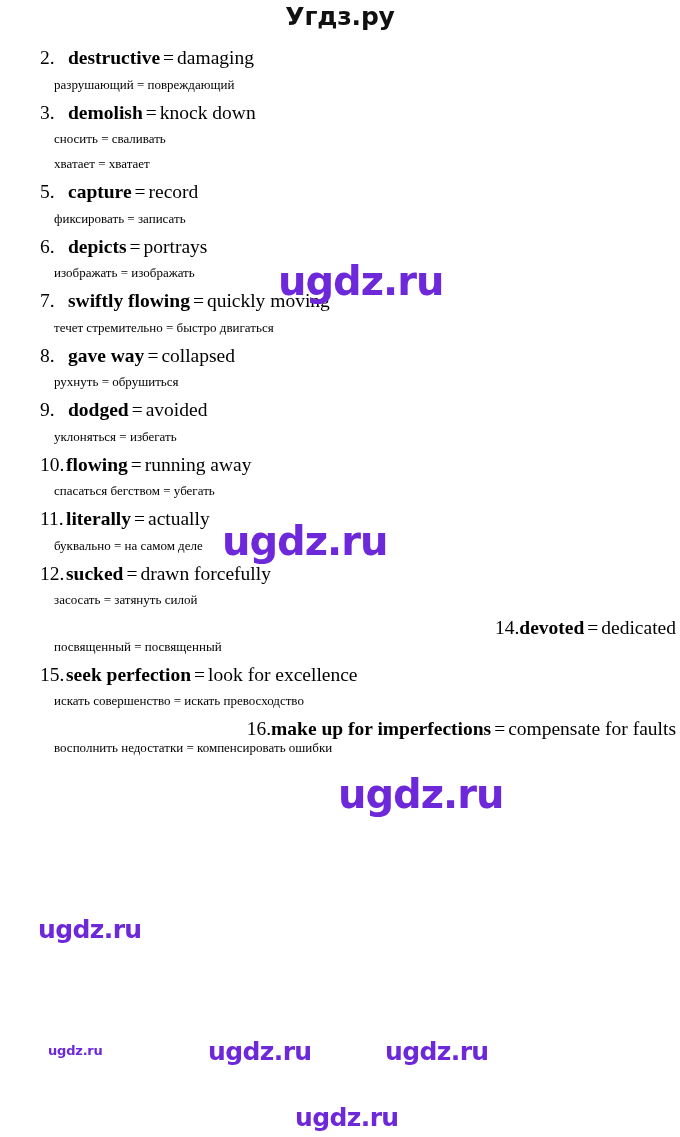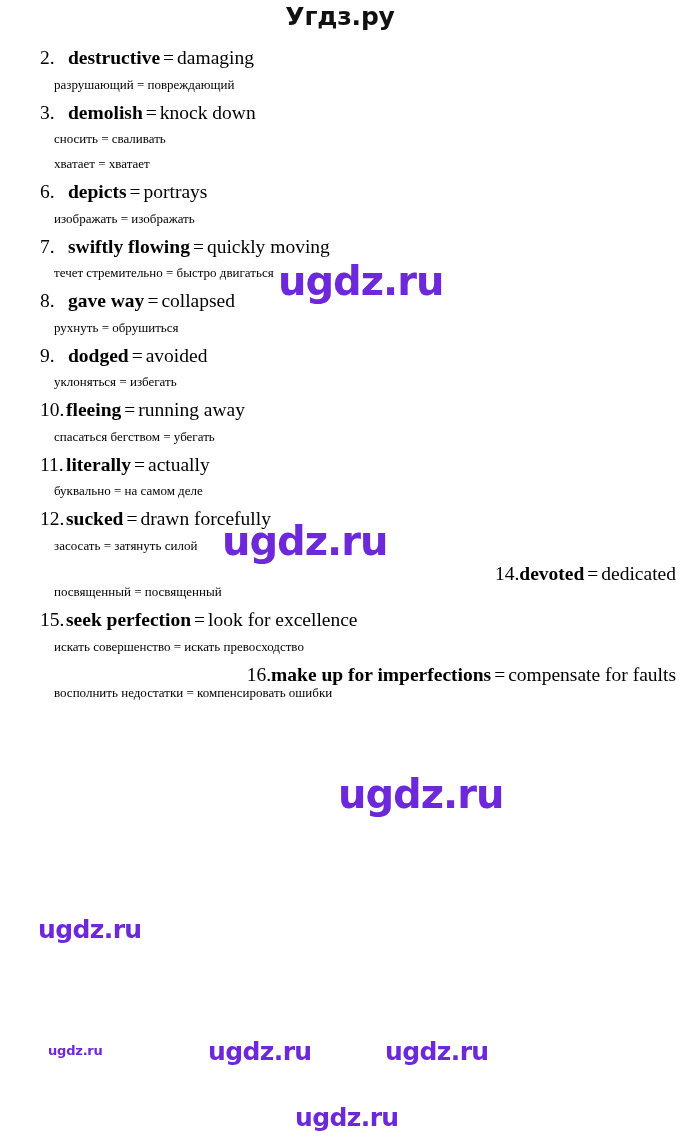--- a/index.html
+++ b/index.html
@@ -117,6 +117,10 @@
         <div class="line line-ru">хватает = хватает</div>
       </div>
       <div class="entry">
+        <div class="line line-en"><span class="num">5.</span><span class="term">capture</span><span class="eq">=</span><span class="syn">record</span></div>
+        <div class="line line-ru">фиксировать = записать</div>
+      </div>
+      <div class="entry">
         <div class="line line-en"><span class="num">6.</span><span class="term">depicts</span><span class="eq">=</span><span class="syn">portrays</span></div>
         <div class="line line-ru">изображать = изображать</div>
       </div>

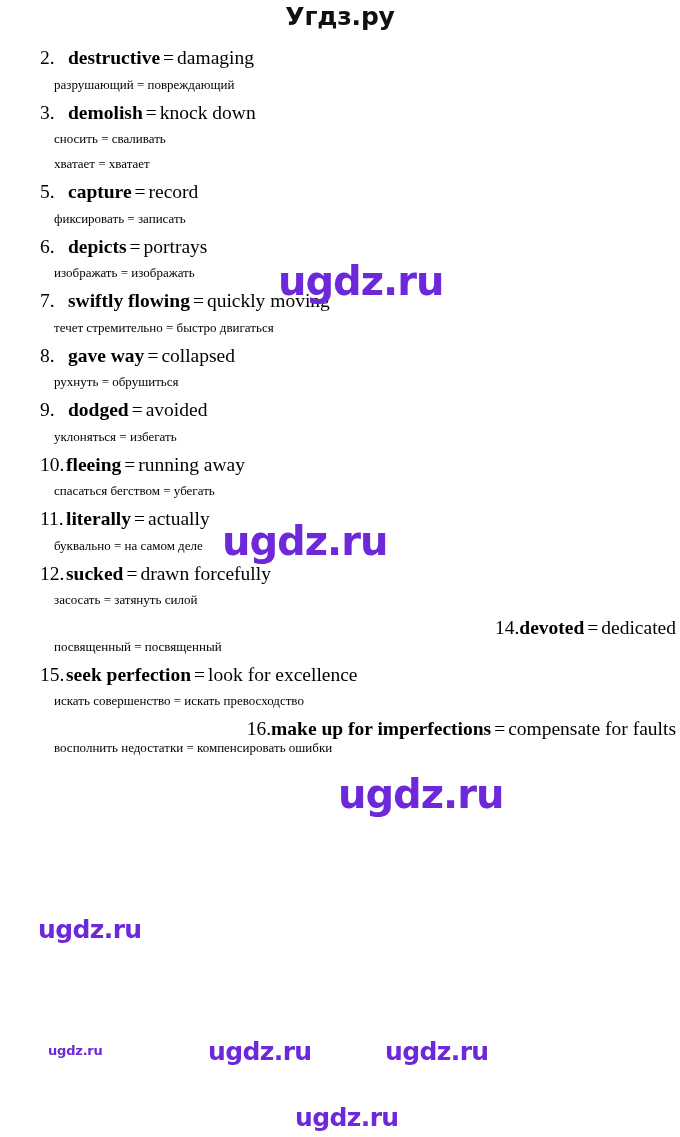--- a/index.html
+++ b/index.html
@@ -137,7 +137,7 @@
         <div class="line line-ru">уклоняться = избегать</div>
       </div>
       <div class="entry">
-        <div class="line line-en"><span class="num wide">10.</span><span class="term">fleeing</span><span class="eq">=</span><span class="syn">running away</span></div>
+        <div class="line line-en"><span class="num wide">10.</span><span class="term">flowing</span><span class="eq">=</span><span class="syn">running away</span></div>
         <div class="line line-ru">спасаться бегством = убегать</div>
       </div>
       <div class="entry">

